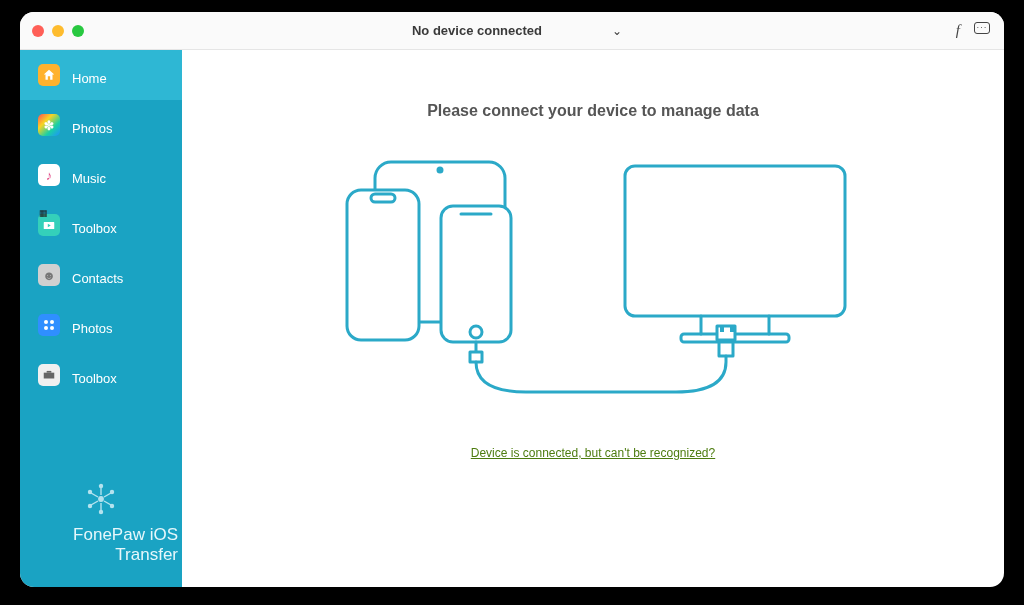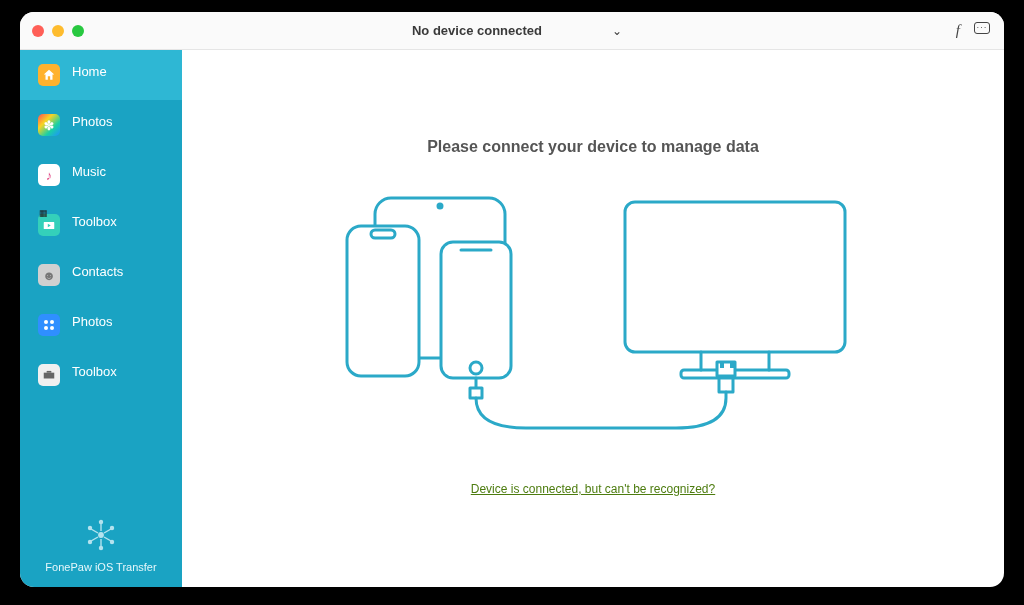--- a/index.html
+++ b/index.html
@@ -26,7 +26,7 @@
   .body{ flex:1; display:flex; min-height:0; }
   .sidebar{ width:162px; background:#1aa3c3; color:#fff; display:flex; flex-direction:column; }
   .nav{ flex:1; }
-  .nav-item{ display:flex; align-items:flex-start; gap:12px; padding:14px 18px; font-size:13px; cursor:pointer; }
+  .nav-item{ display:flex; align-items:flex-end; gap:12px; padding:14px 18px; font-size:13px; cursor:pointer; }
   .nav-item.active{ background:#2eb7d4; }
   .nav-icon{ width:22px;height:22px; border-radius:5px; display:flex;align-items:center;justify-content:center; font-size:13px; }
   .ic-home{background:#ffb22e;}

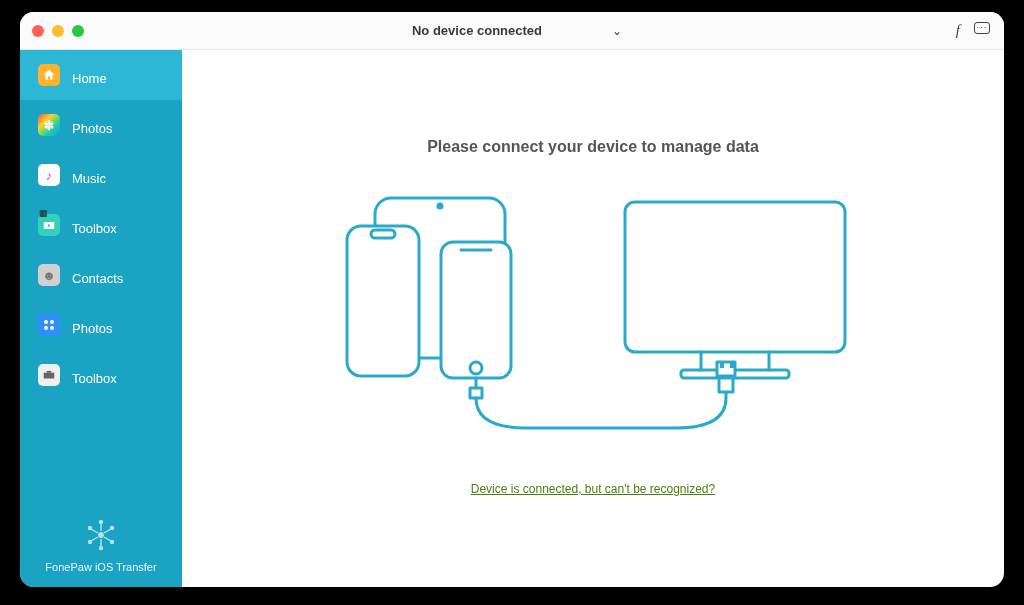--- a/index.html
+++ b/index.html
@@ -40,7 +40,7 @@
   .branding{ text-align:center; padding:18px 4px 14px; font-size:11px; color:#e6f7fb;}
   .brand-icon{ display:block; margin:0 auto 10px; opacity:.85; }
   .main{ flex:1; display:flex; flex-direction:column; align-items:center; }
-  .main-title{ margin-top:88px; font-size:16px; font-weight:600; color:#555; }
+  .main-title{ margin-top:52px; font-size:16px; font-weight:600; color:#555; }
   .illus{ margin-top:36px; }
   .help-link{ margin-top:40px; color:#4d7c0f; font-size:12px; text-decoration:underline; cursor:pointer; }
 </style>

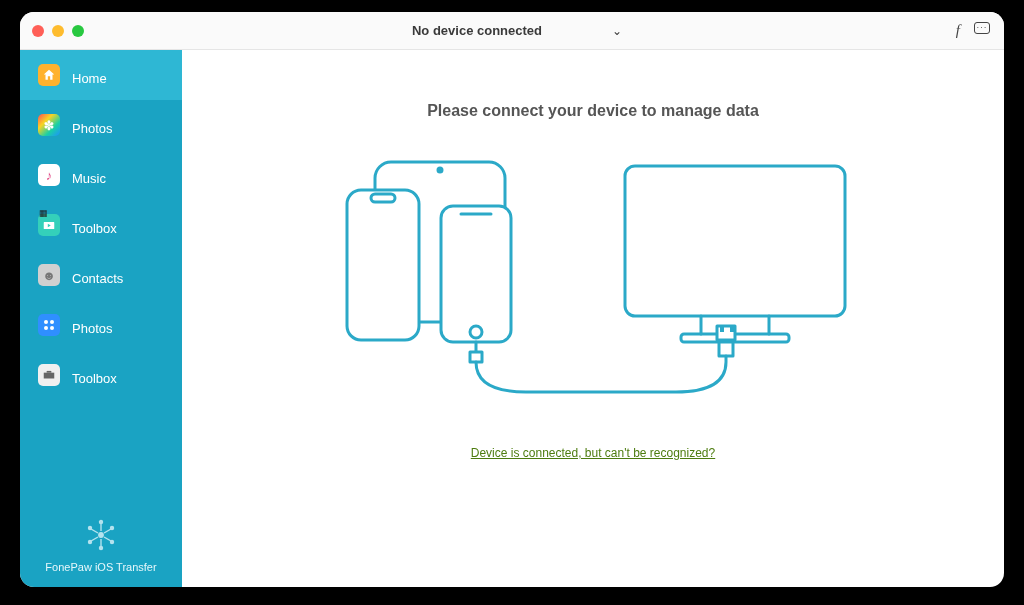--- a/index.html
+++ b/index.html
@@ -37,7 +37,7 @@
   .ic-messages{background:#38d15b;color:#fff;}
   .ic-others{background:#2f8fff;color:#fff;}
   .ic-toolbox{background:#f0f0f0;color:#666;}
-  .branding{ text-align:center; padding:18px 4px 14px; font-size:11px; color:#e6f7fb;}
+  .branding{ text-align:right; padding:18px 4px 22px; font-size:17px; color:#e6f7fb;}
   .brand-icon{ display:block; margin:0 auto 10px; opacity:.85; }
   .main{ flex:1; display:flex; flex-direction:column; align-items:center; }
   .main-title{ margin-top:52px; font-size:16px; font-weight:600; color:#555; }

